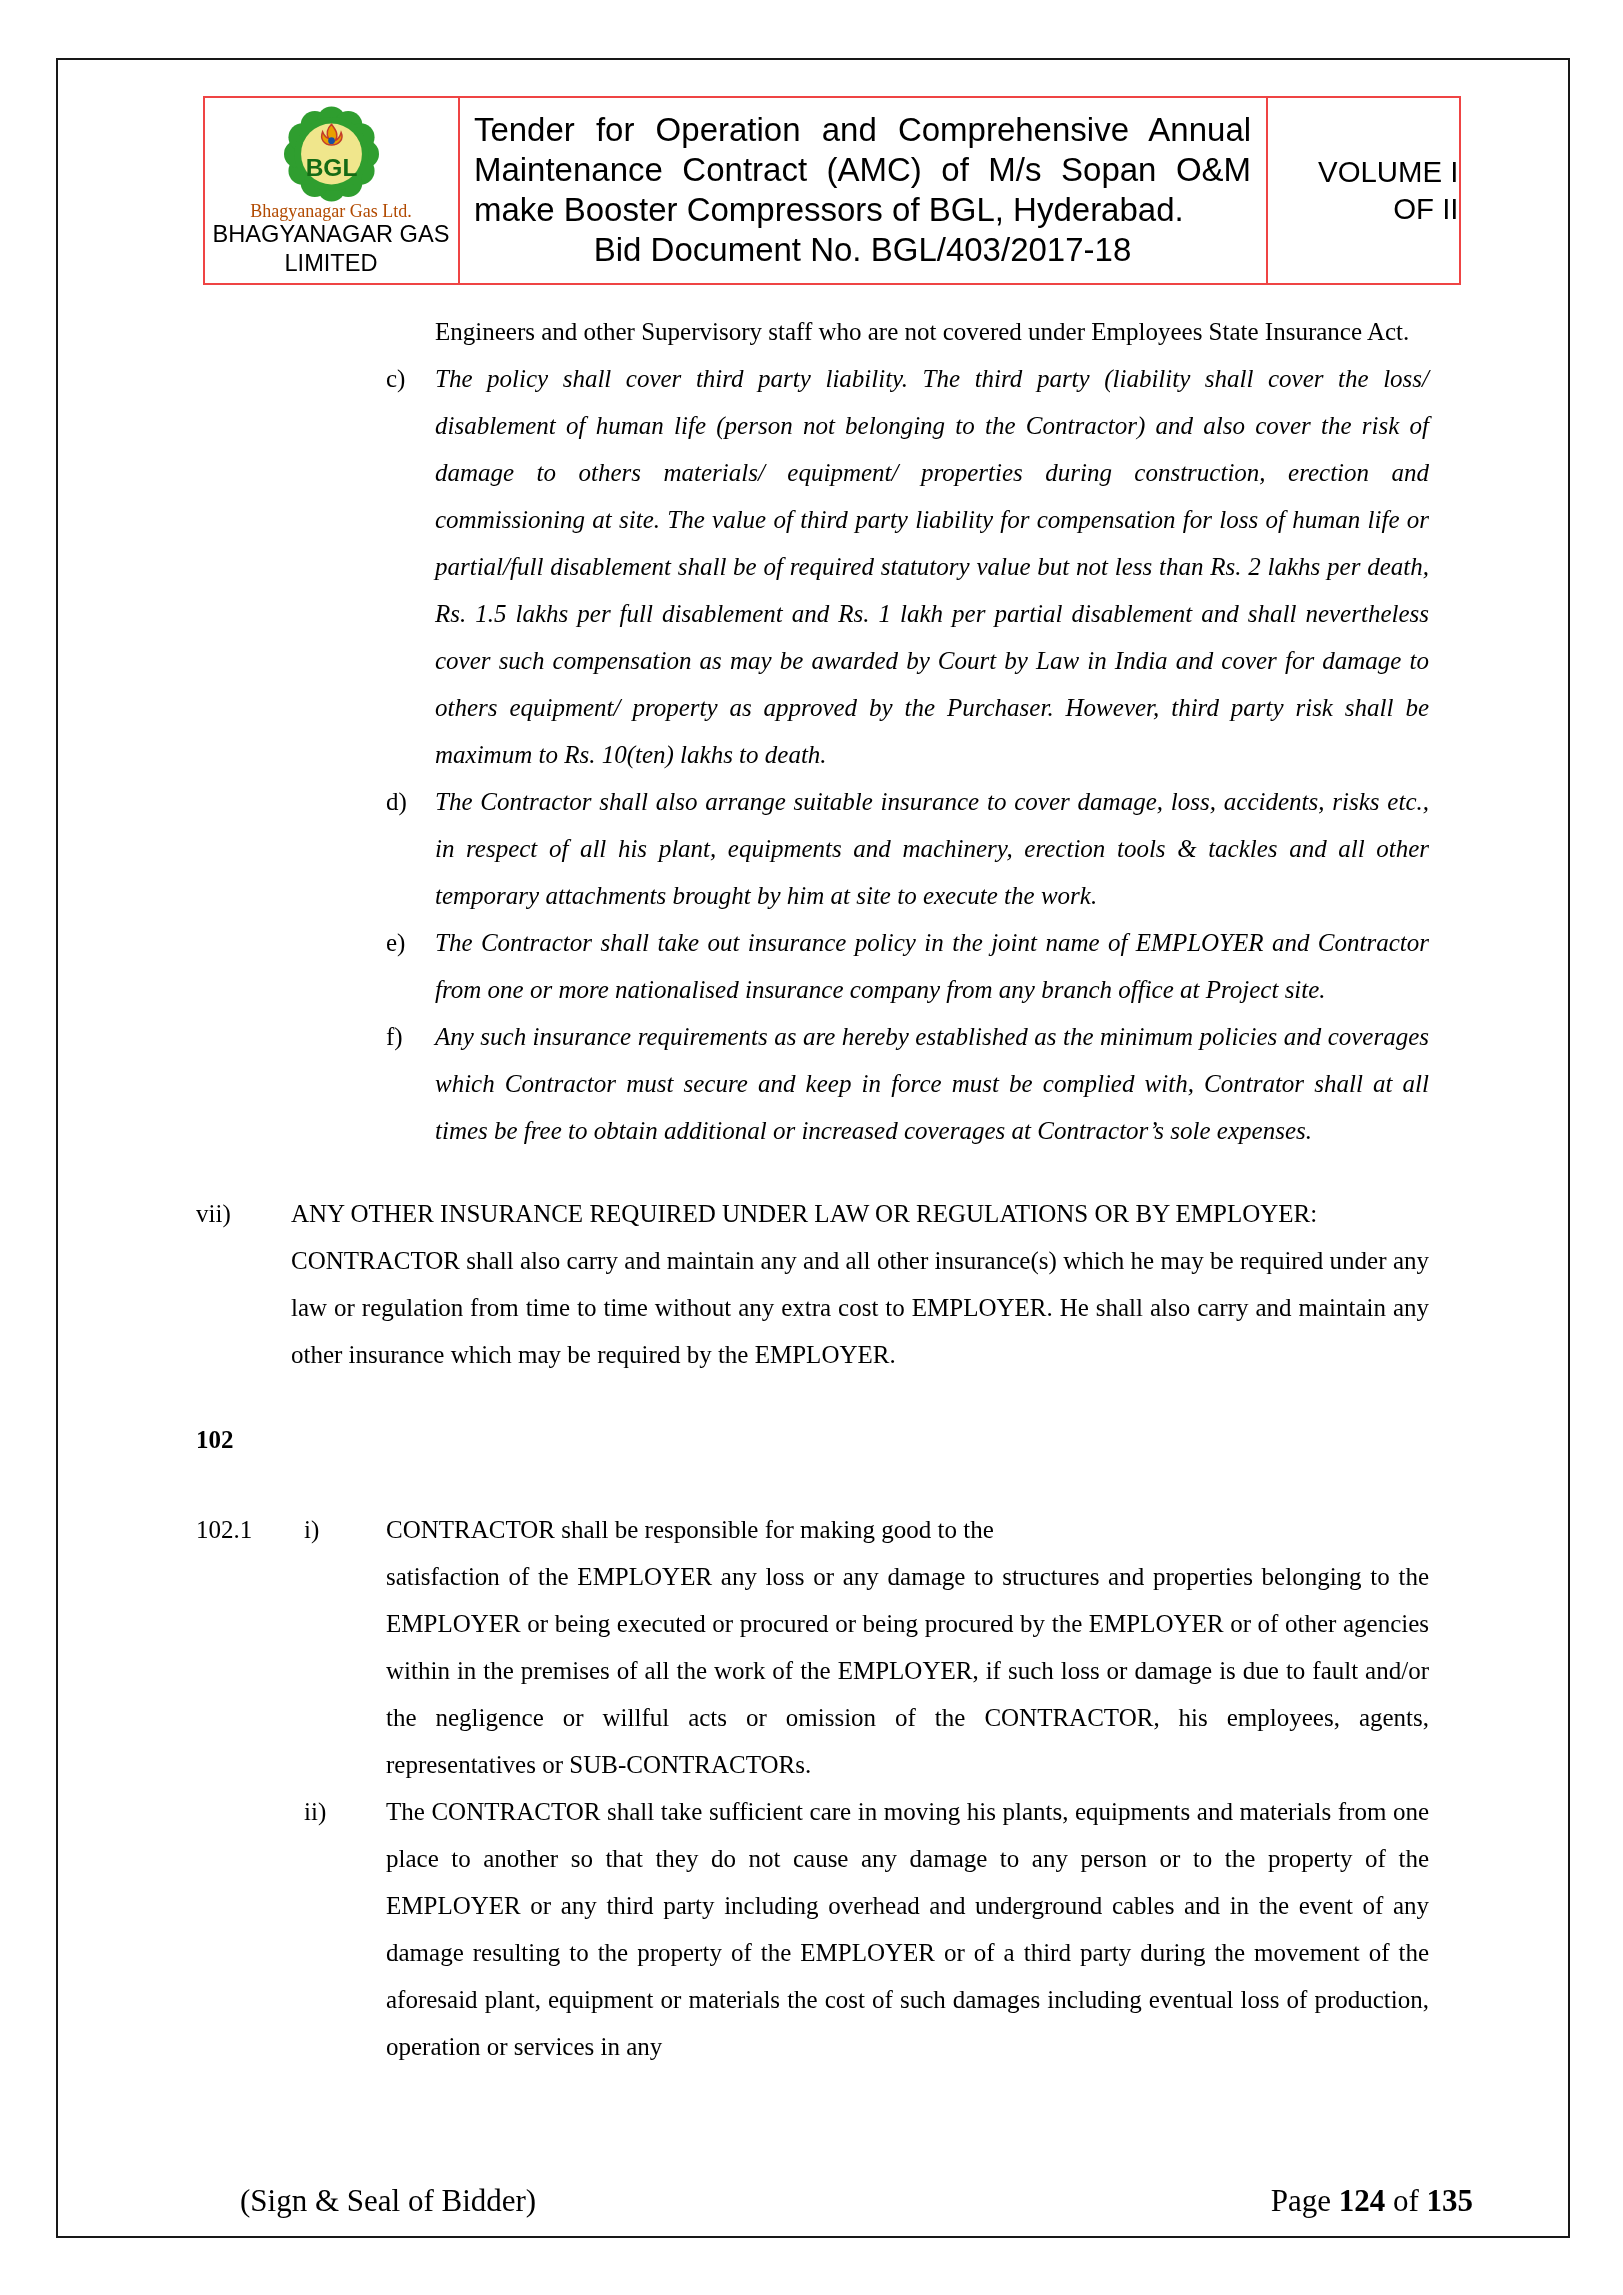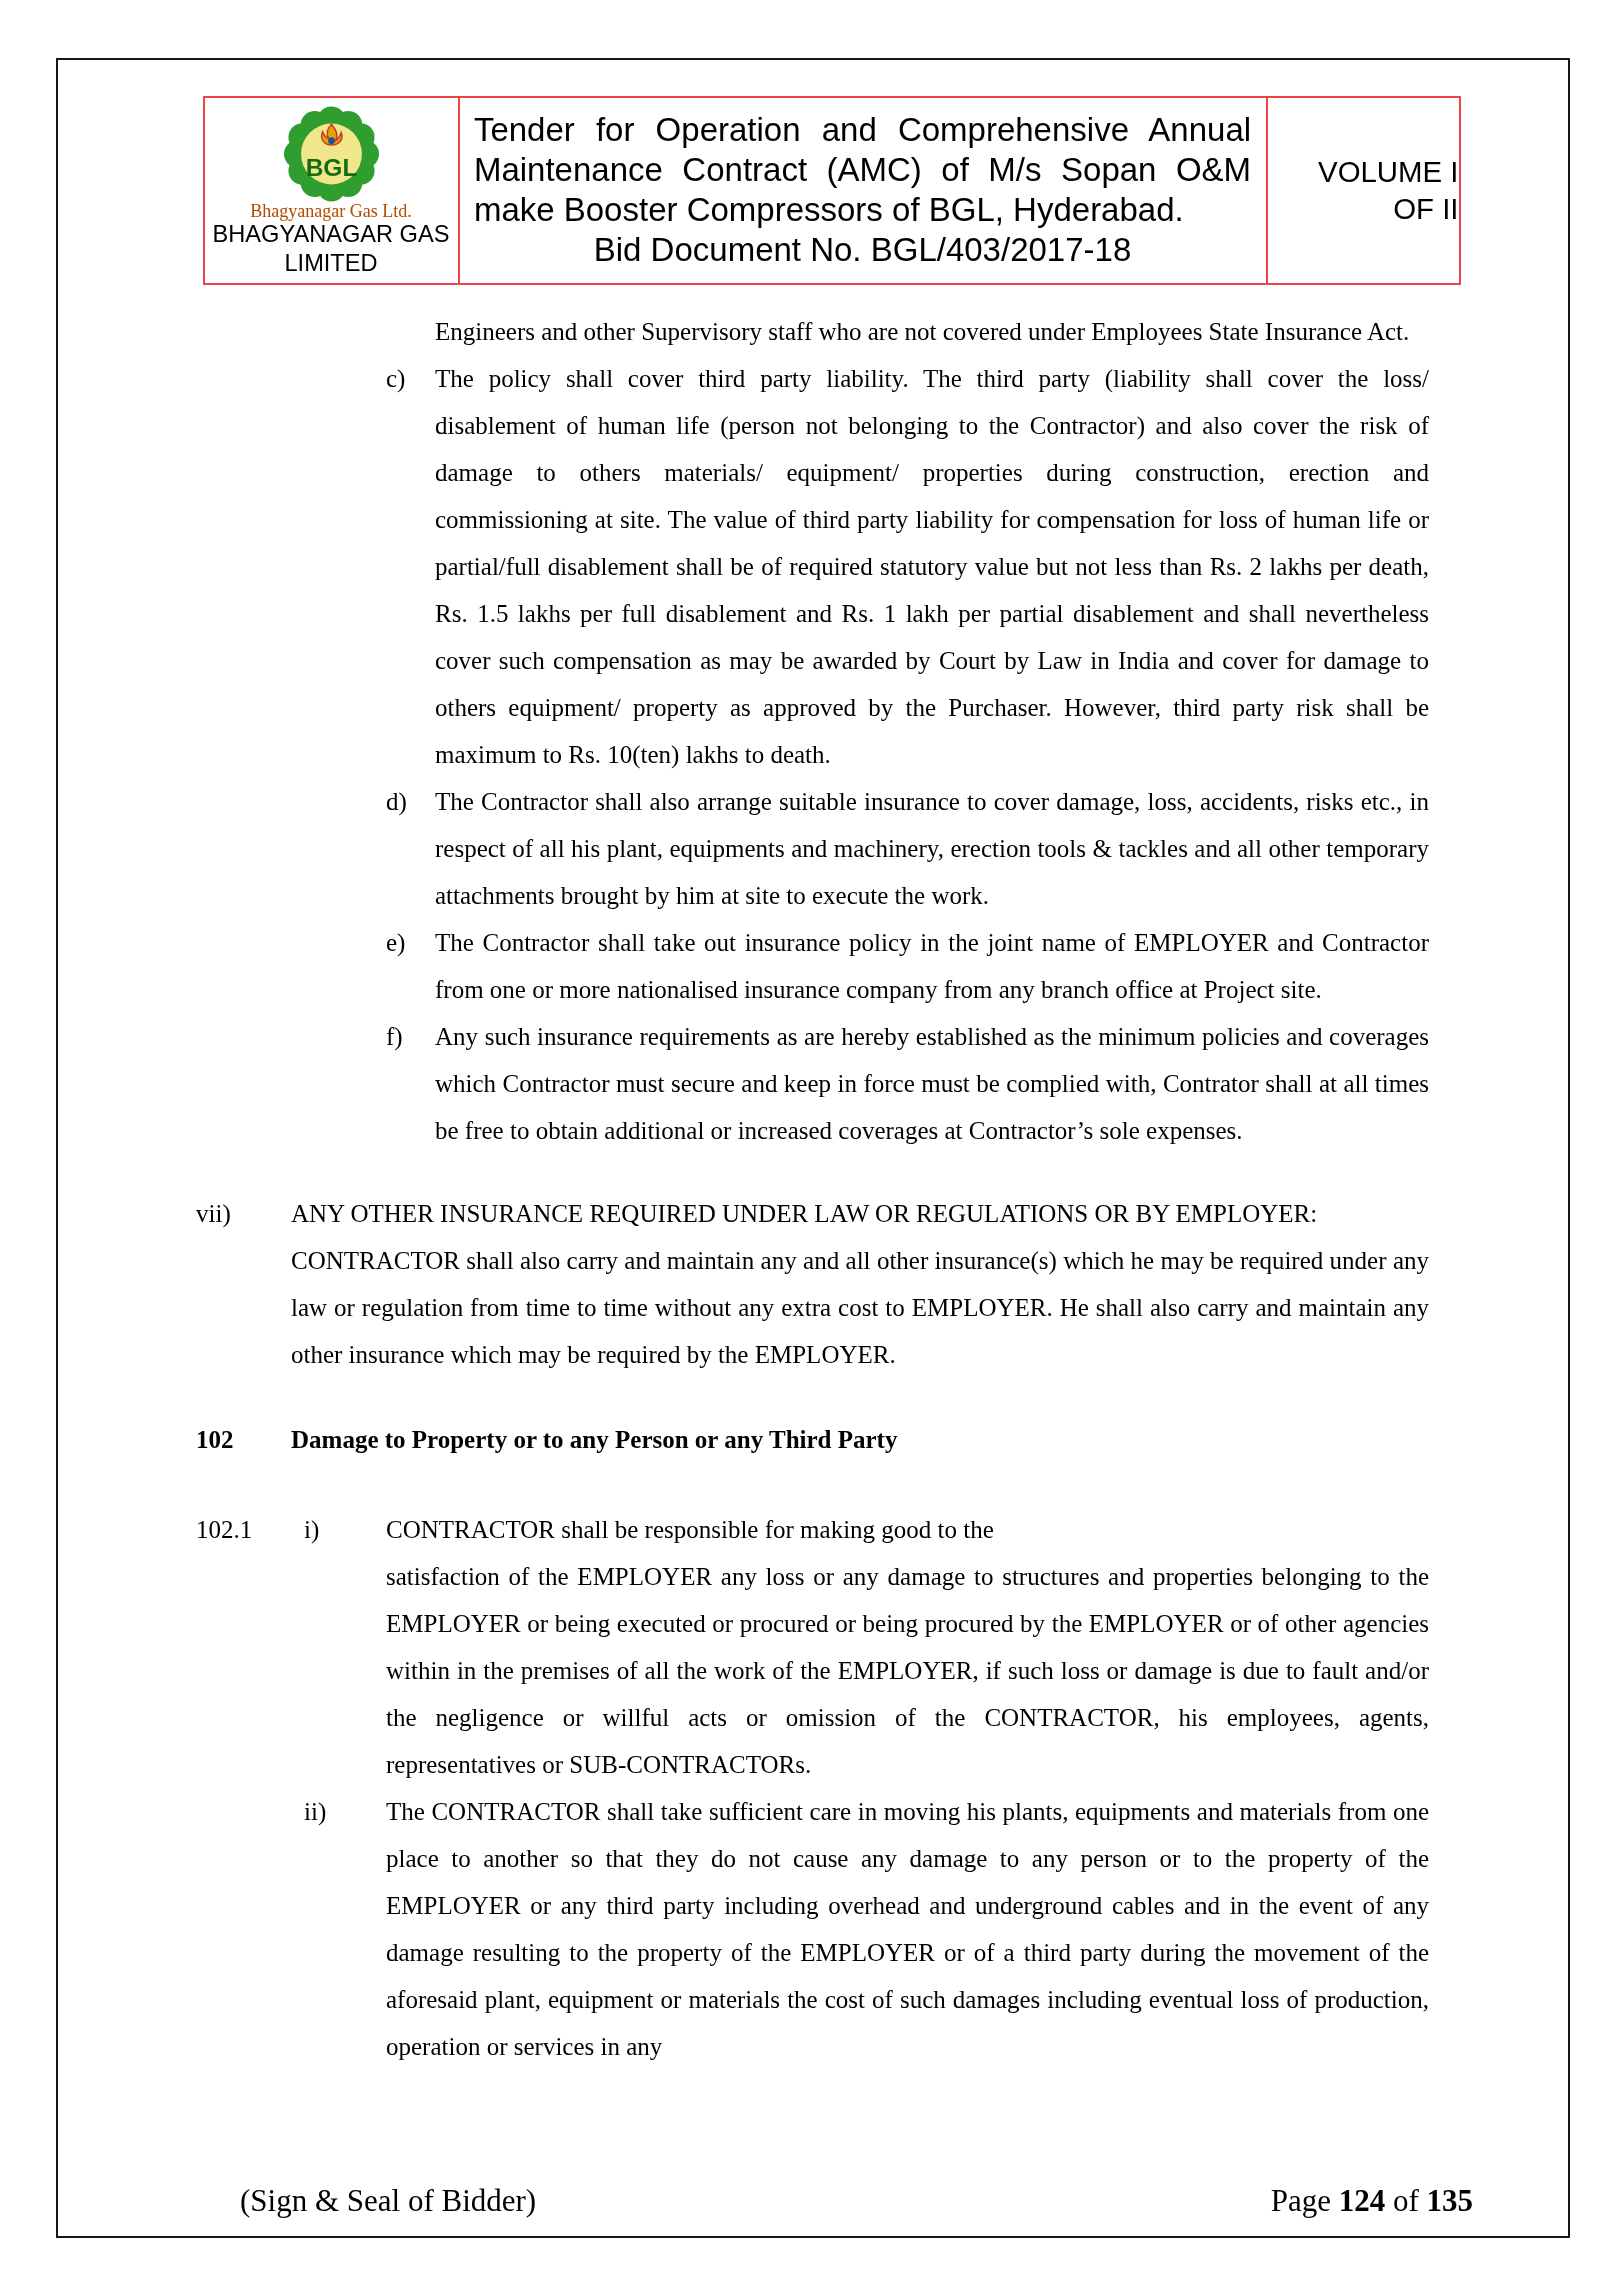--- a/index.html
+++ b/index.html
@@ -33,7 +33,7 @@
   .para-cont { margin-left:239px; text-align:justify; }
   .li { display:flex; margin-left:190px; }
   .li-label { width:49px; flex:none; }
-  .li-text { flex:1; text-align:justify; }
+  .li-text { flex:1; text-align:justify;font-style:italic; }
 
   .sec-vii { margin-top:36px; }
   .vii-row { display:flex; }

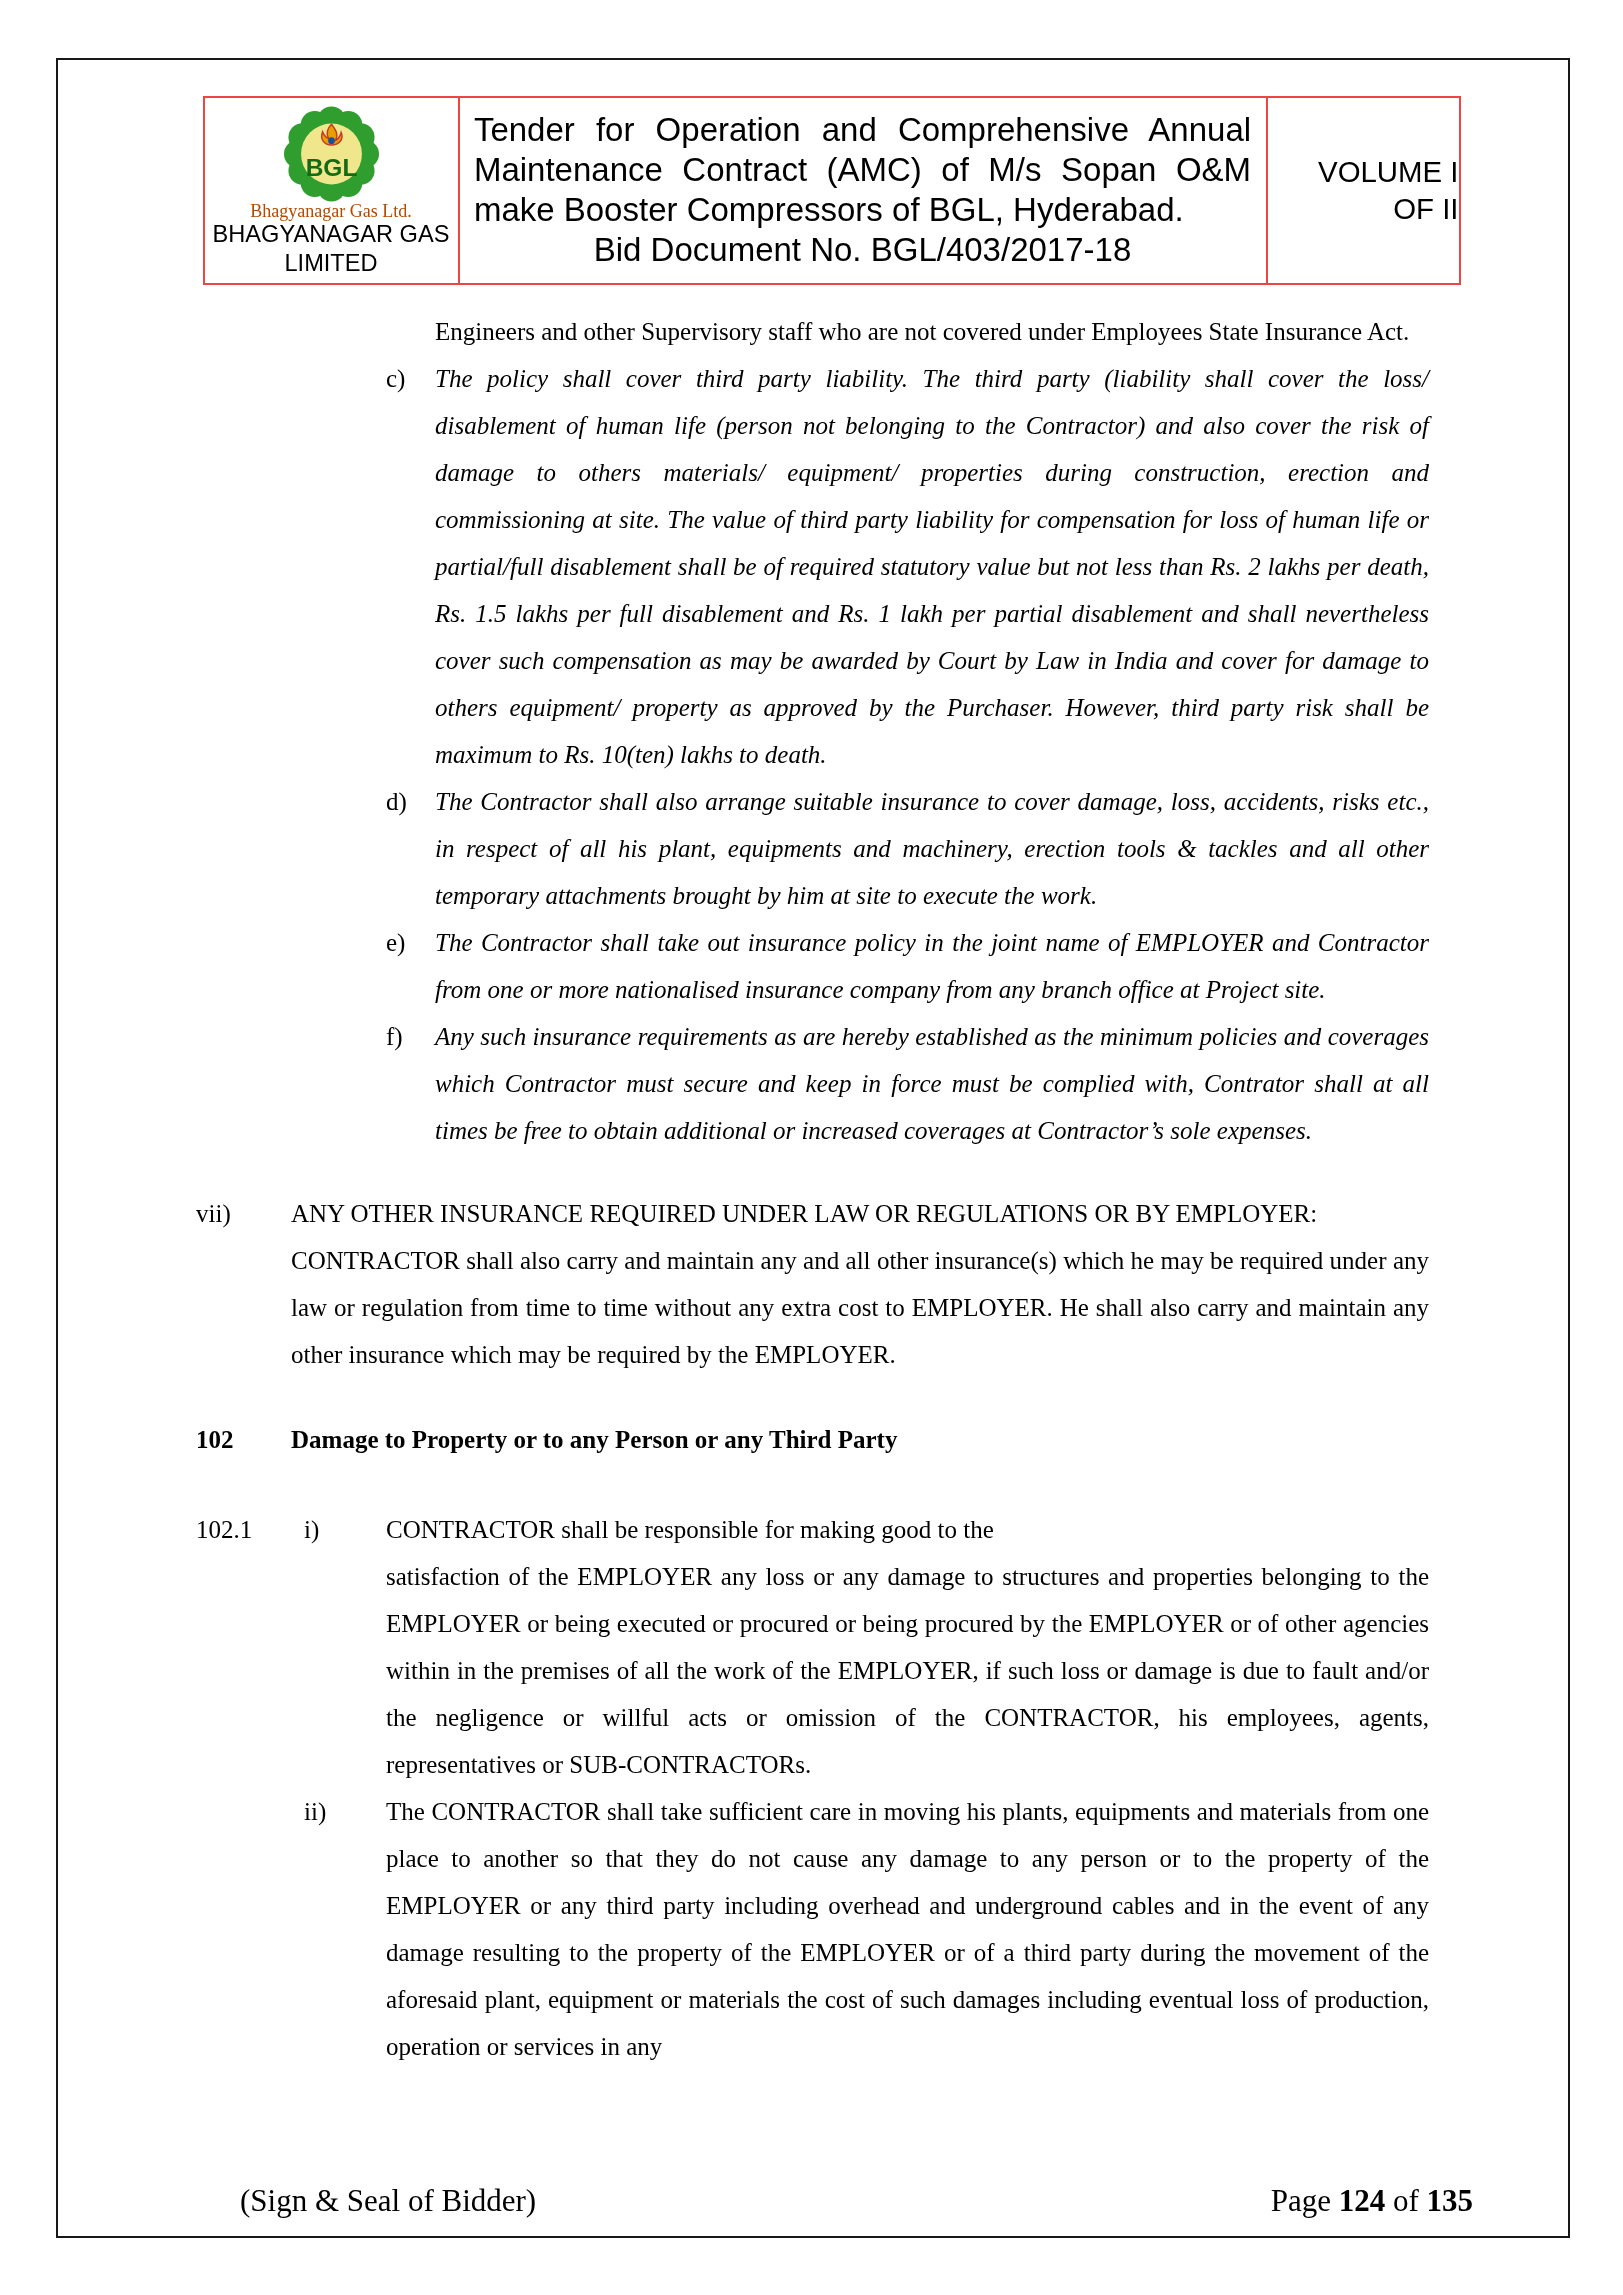--- a/index.html
+++ b/index.html
@@ -143,7 +143,6 @@
 
       <div class="sec-102">
         <span class="num">102</span>
-        <span class="hd">Damage to Property or to any Person or any Third Party</span>
       </div>
 
       <div class="sec-1021">

